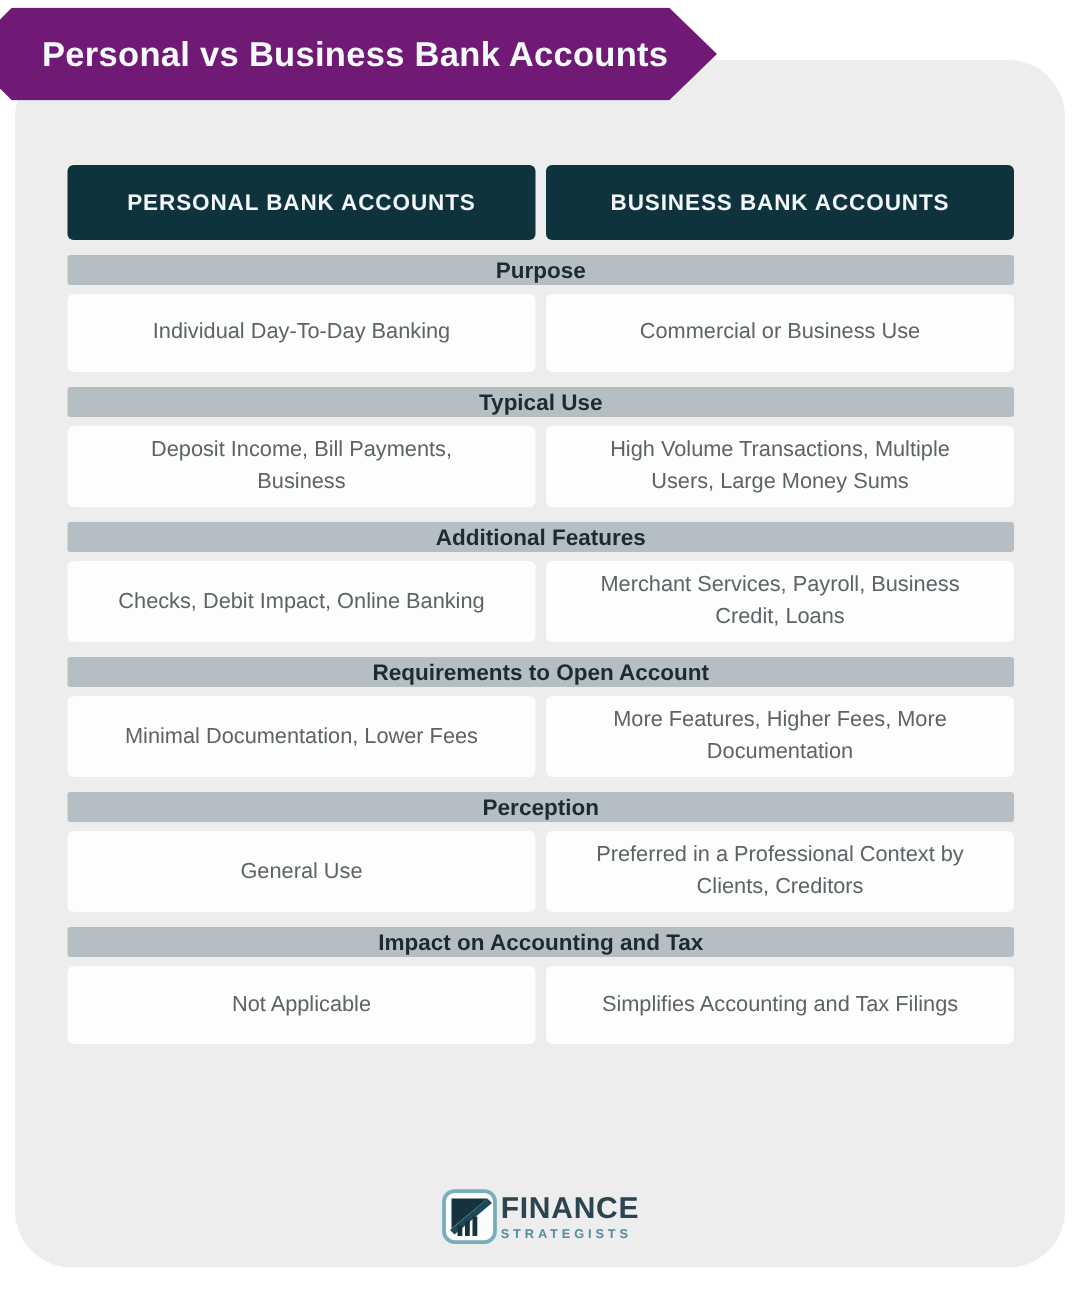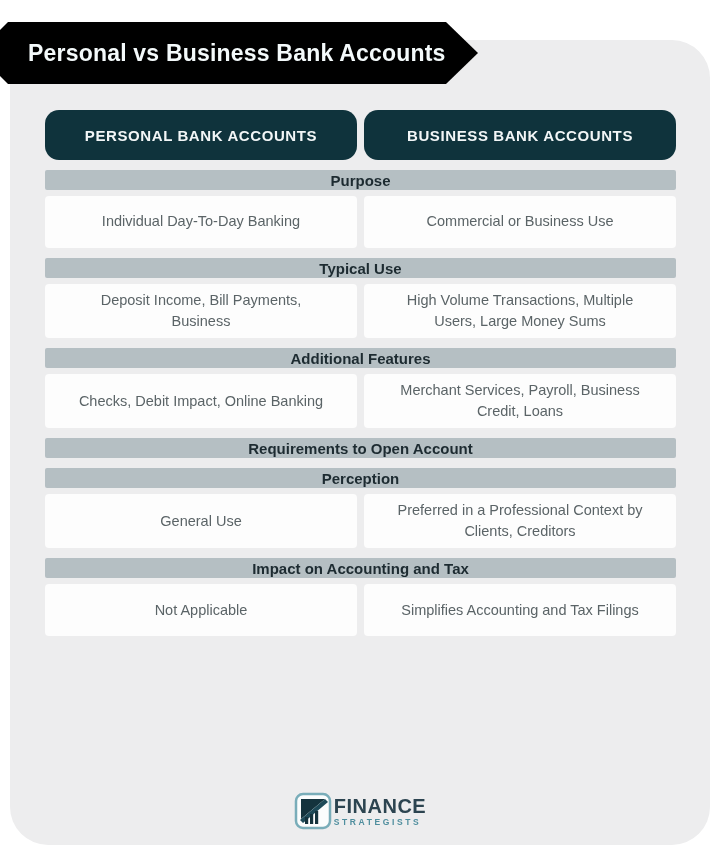--- a/index.html
+++ b/index.html
@@ -21,9 +21,9 @@
   
   .banner{
     position:absolute;
-    left:0;top:22px;
+    left:0;top:5px;
     width:478px;height:62px;
-    background:#000000;
+    background:#701a75;
     clip-path:polygon(0 8px,8px 0,446px 0,100% 50%,446px 100%,8px 100%,0 calc(100% - 8px));
     display:flex;align-items:center;
     z-index:2;

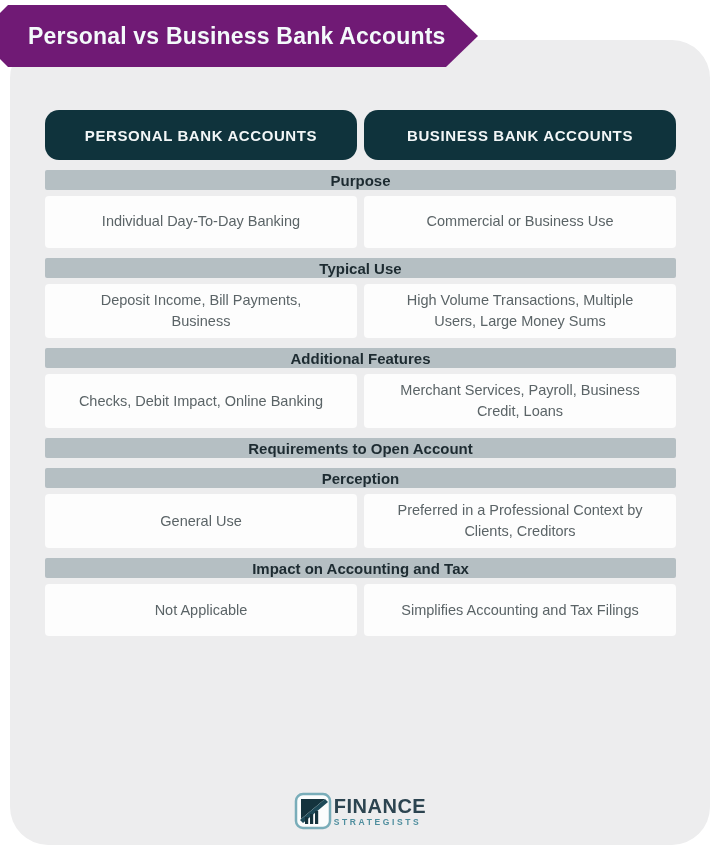--- a/index.html
+++ b/index.html
@@ -55,7 +55,7 @@
     font-size:15px;
     letter-spacing:0.6px;
     display:flex;align-items:center;justify-content:center;
-    border-radius:14px;
+    border-radius:4px;
     text-align:center;
   }
   .section-band{

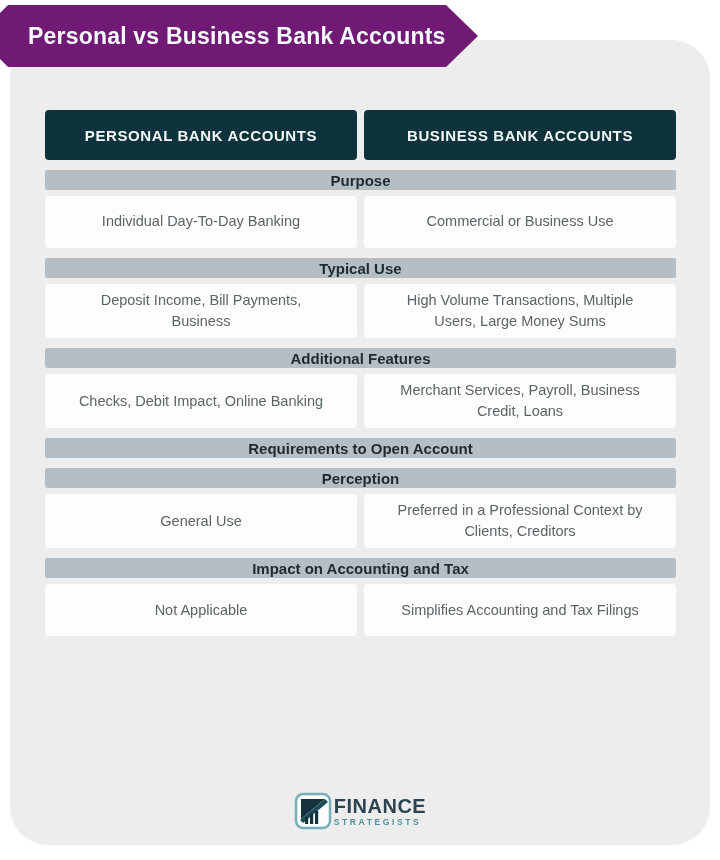--- a/index.html
+++ b/index.html
@@ -149,6 +149,10 @@
   <div class="section-band">
     <div class="section-title">Requirements to Open Account</div>
   </div>
+  <div class="data-row">
+    <div class="data-cell">Minimal Documentation, Lower Fees</div>
+    <div class="data-cell">More Features, Higher Fees, More Documentation</div>
+  </div>
 
   <div class="section-band">
     <div class="section-title">Perception</div>

